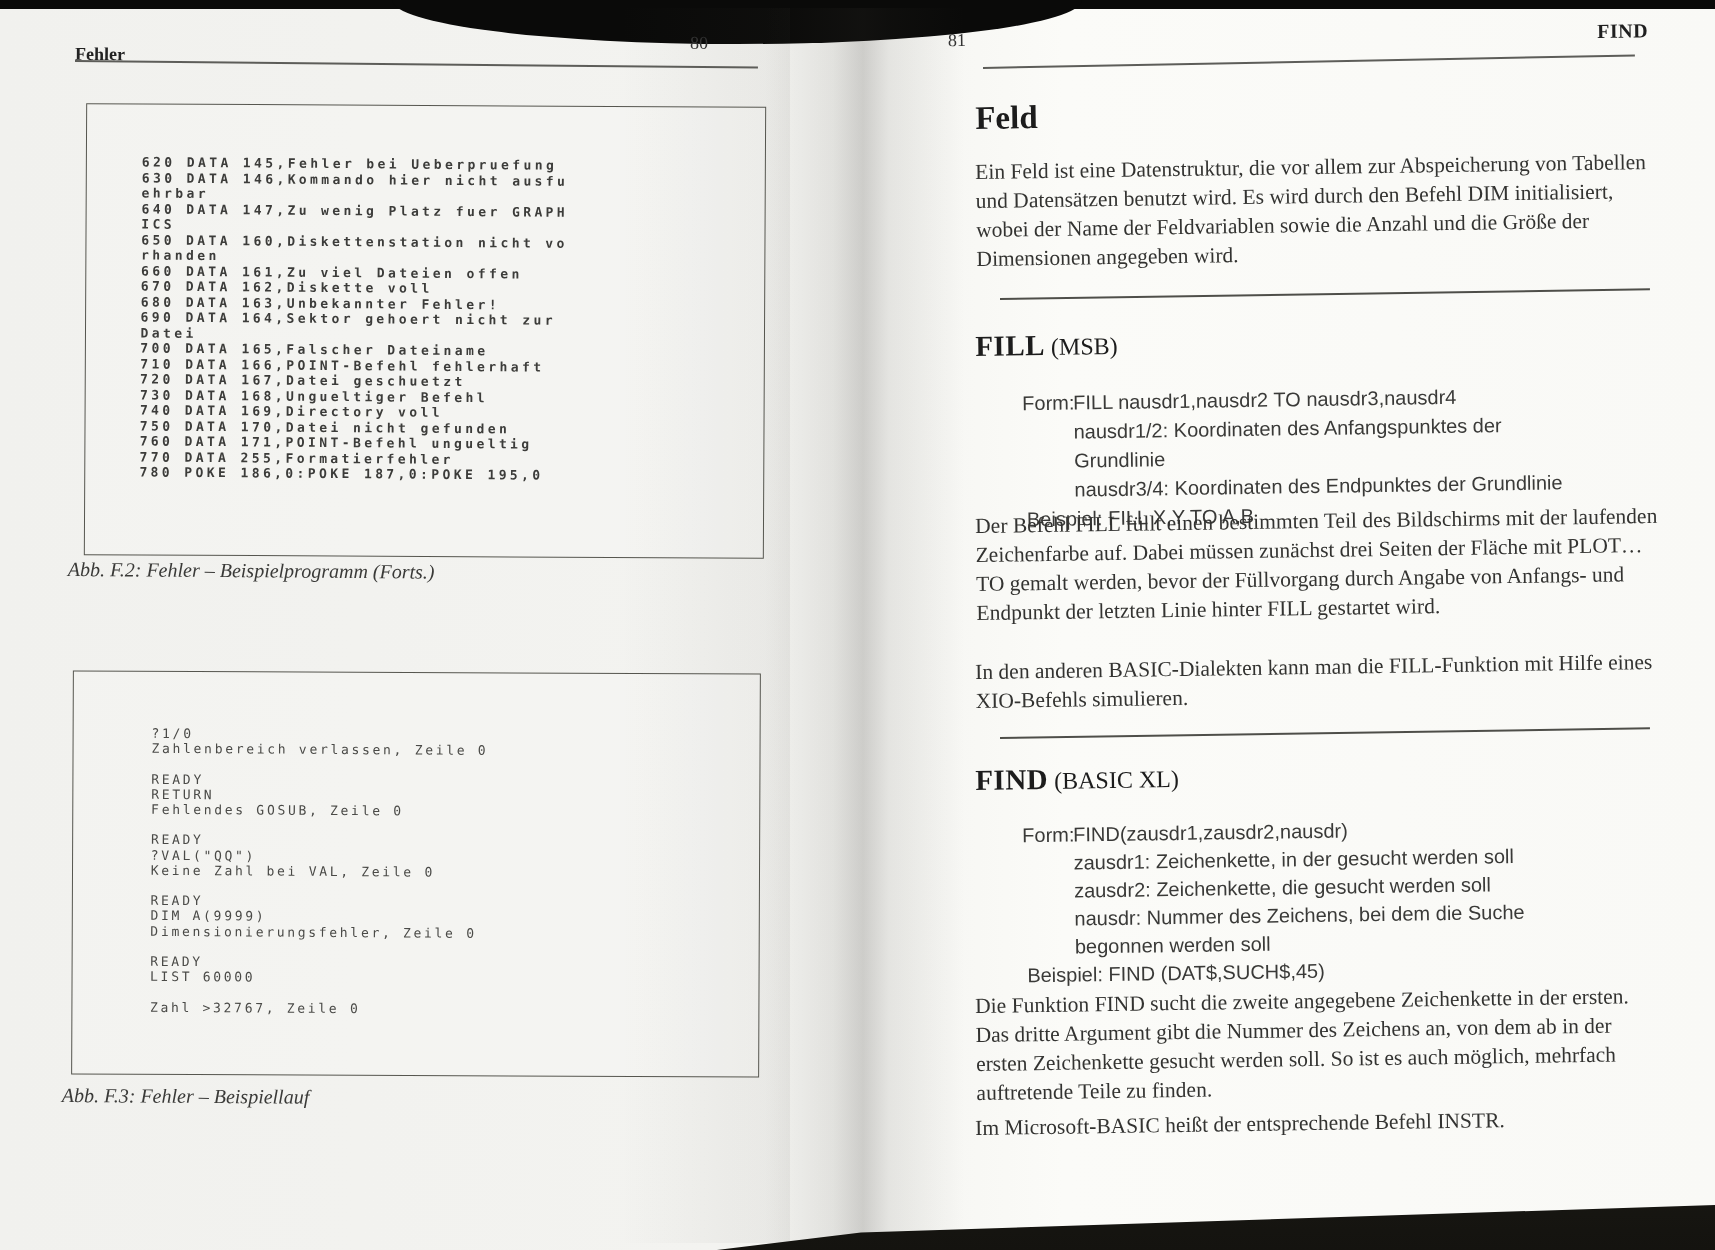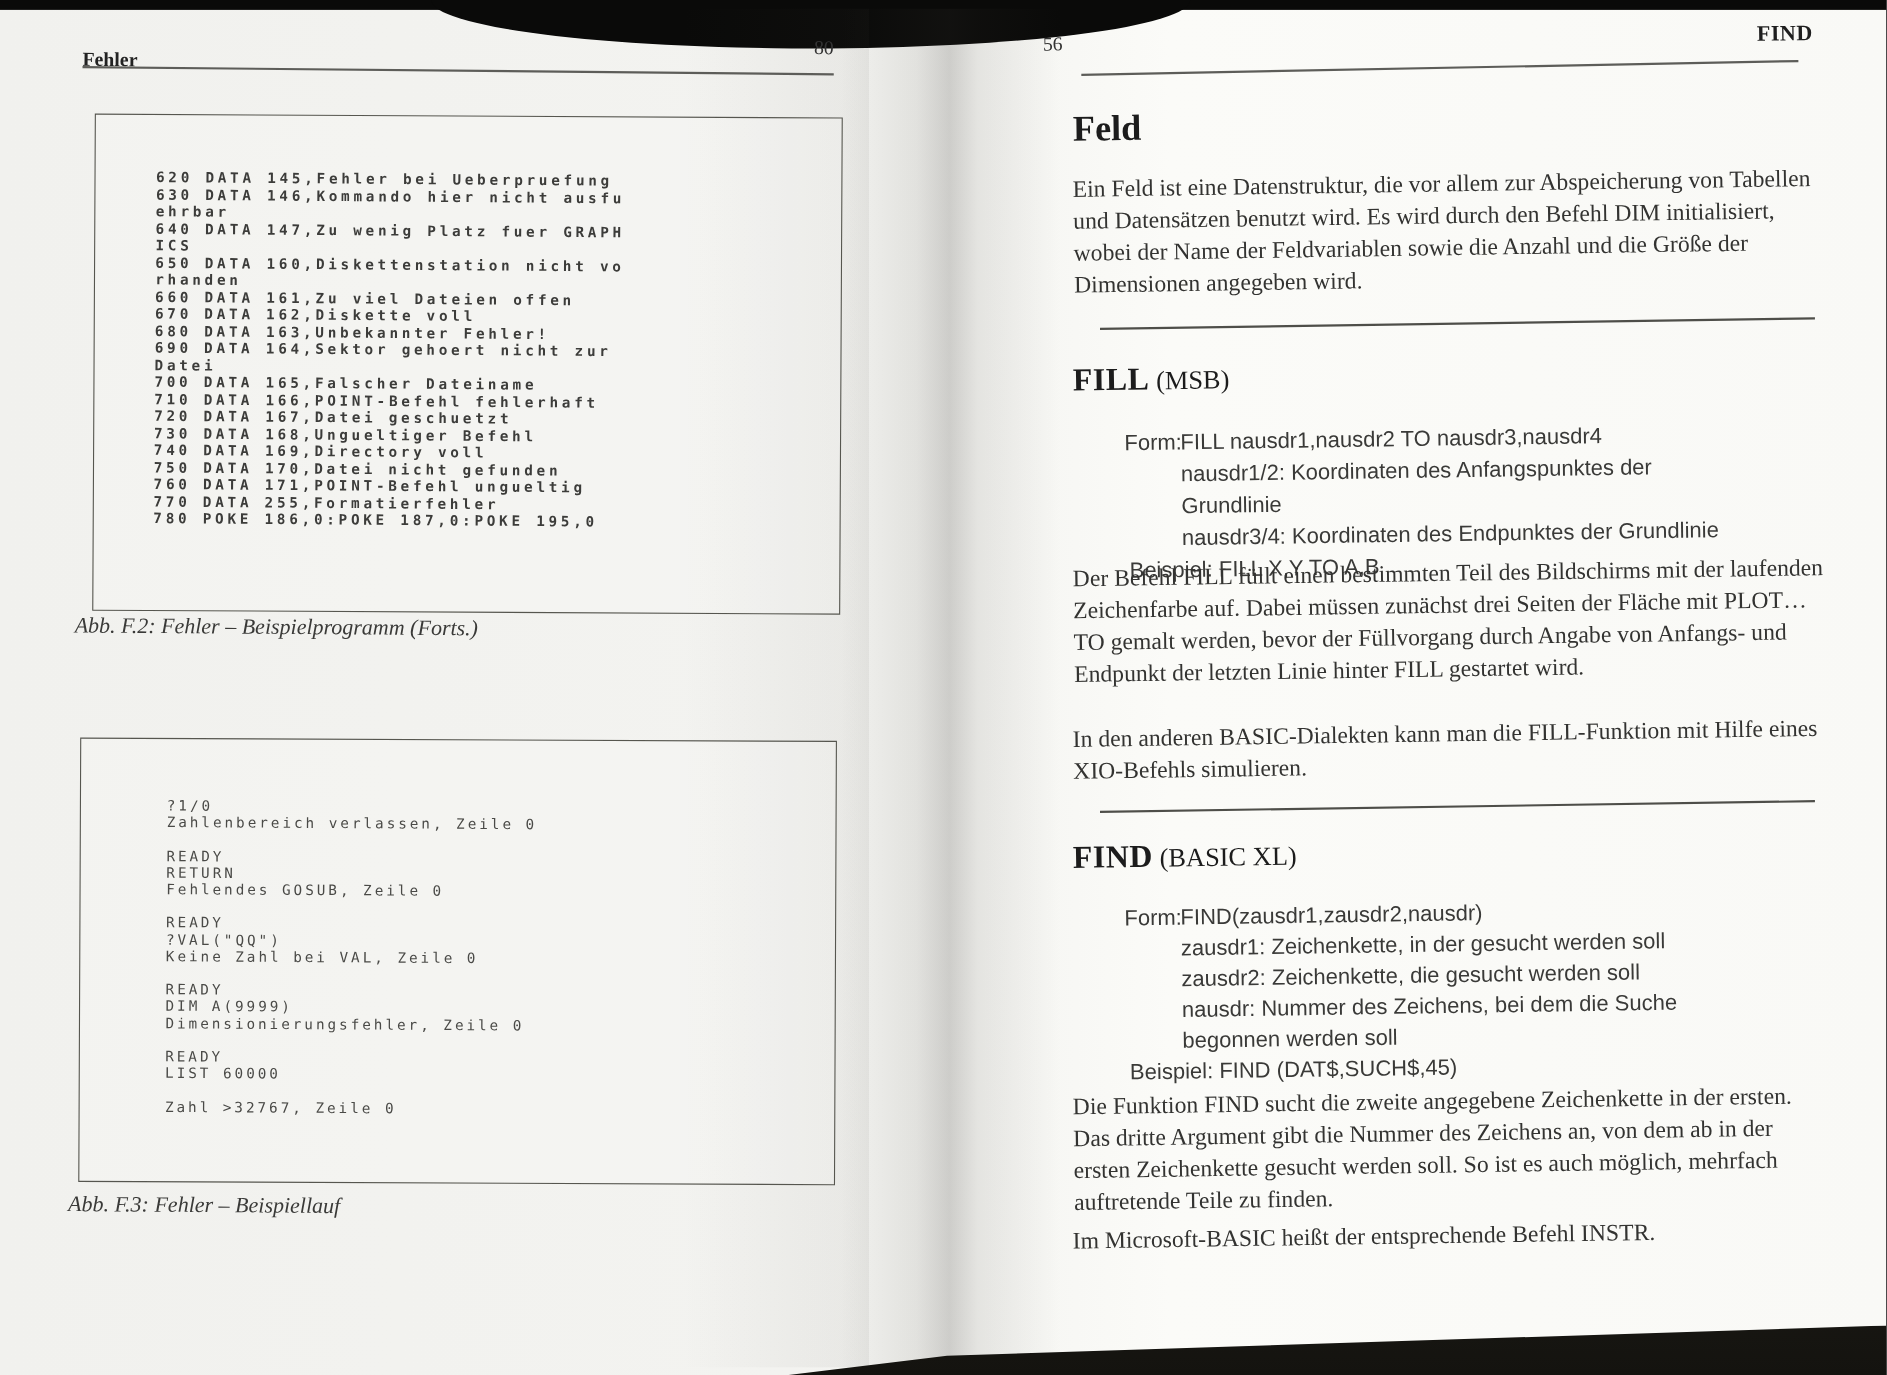--- a/index.html
+++ b/index.html
@@ -25,7 +25,7 @@
 
   
   .lp-title{position:absolute;left:75px;top:44px;font-size:18px;font-weight:bold;color:#222;transform:rotate(0.5deg);}
-  .lp-num{position:absolute;left:690px;top:33px;width:68px;text-align:right;font-size:18px;color:#333;transform:rotate(0.5deg);}
+  .lp-num{position:absolute;left:690px;top:33px;width:68px;text-align:left;font-size:18px;color:#333;transform:rotate(0.5deg);}
   .lp-rule{position:absolute;left:75px;top:60px;width:683px;height:2px;background:#5d5d59;transform:rotate(0.55deg);transform-origin:left top;}
 
   .codebox{position:absolute;border:1.5px solid #56564f;background:rgba(255,255,255,0.15);}

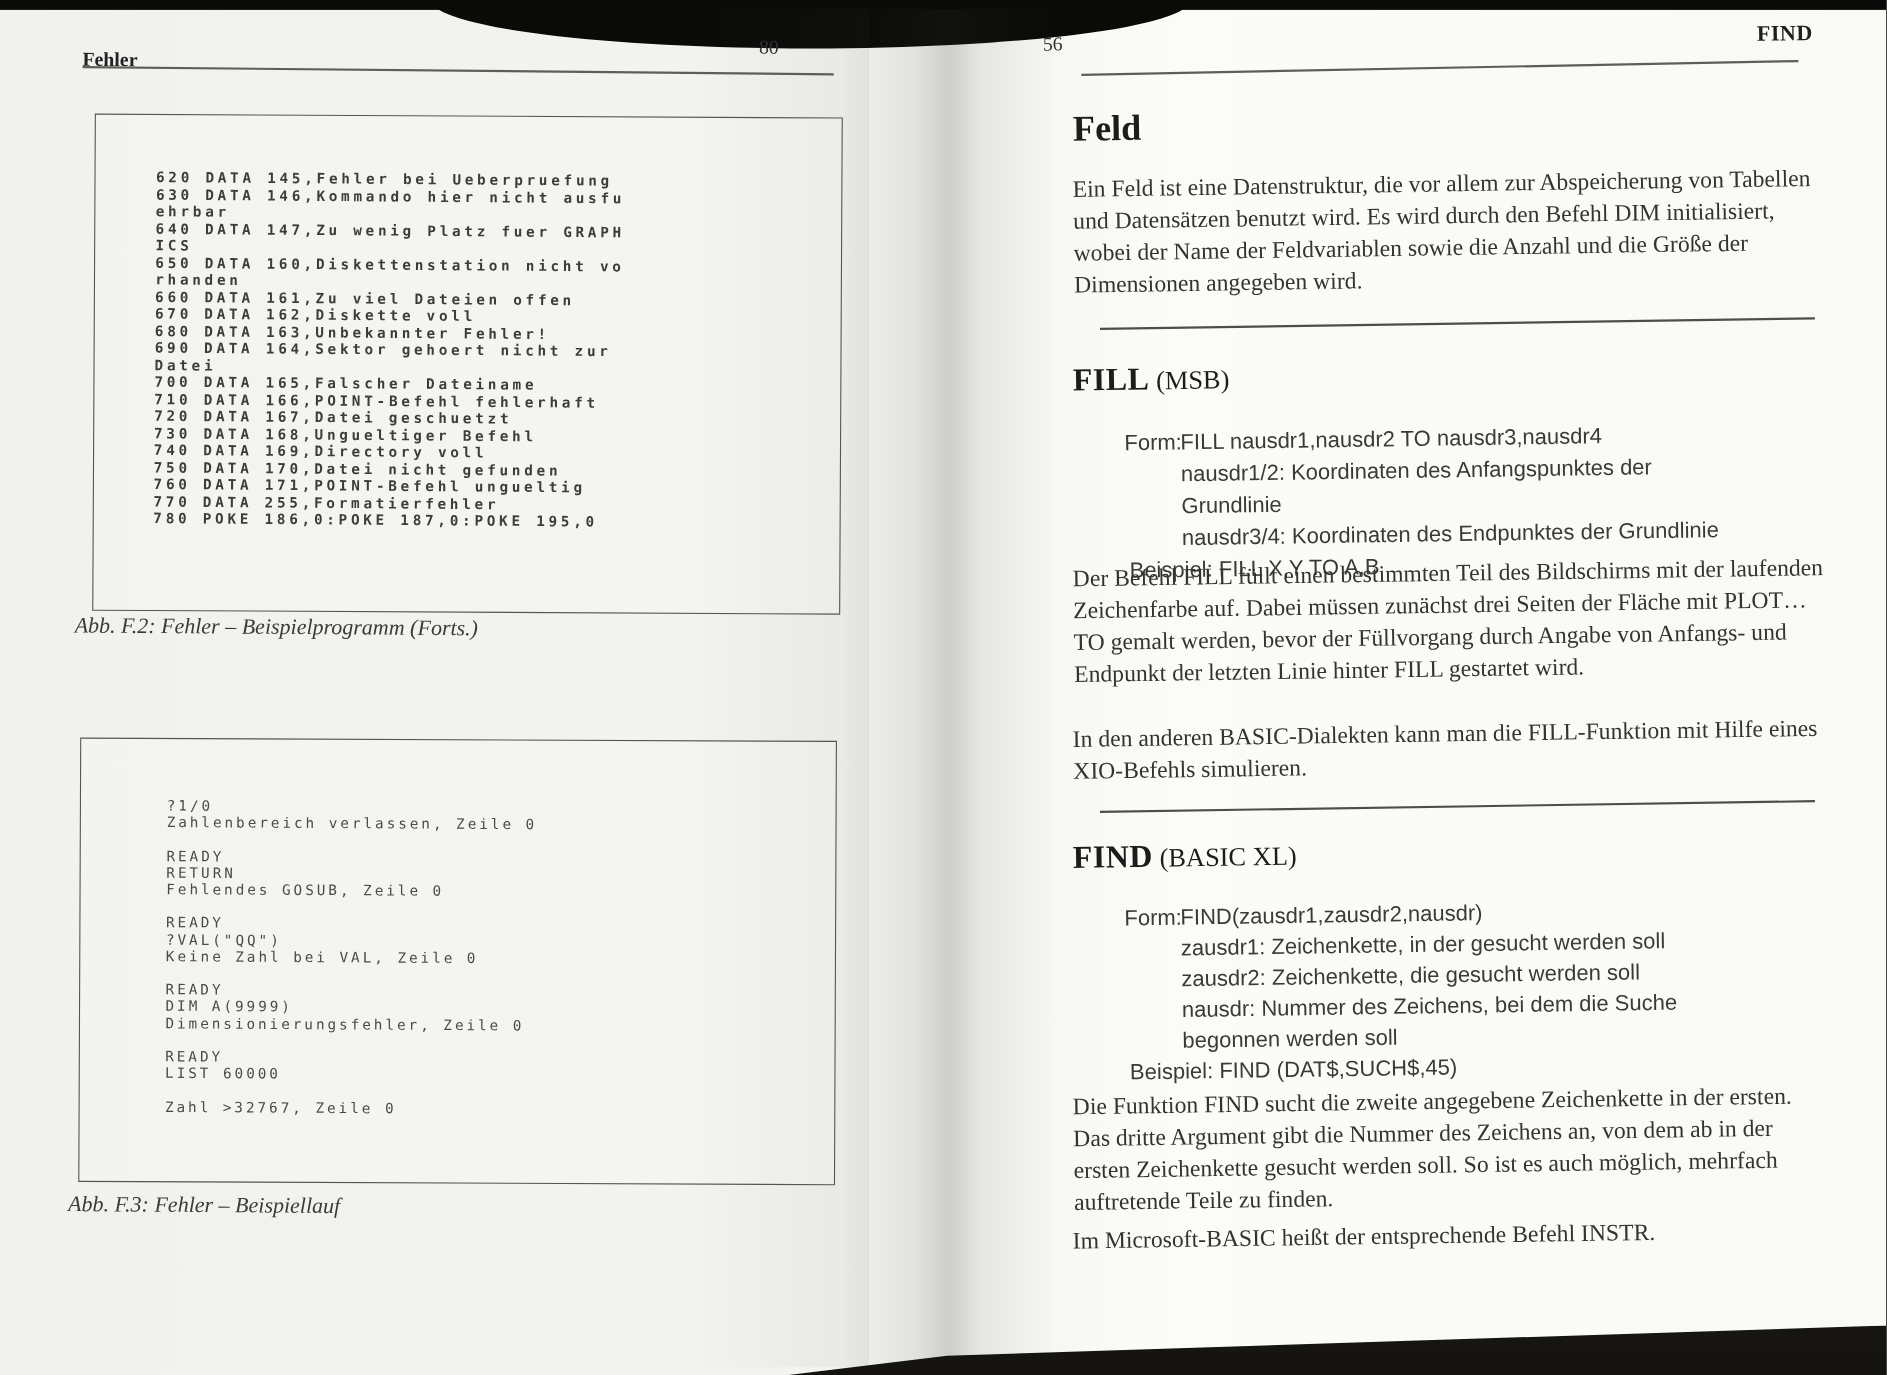--- a/index.html
+++ b/index.html
@@ -98,7 +98,7 @@
   </div>
   <div class="caption cap2">Abb. F.3: Fehler – Beispiellauf</div>
 
-  <div class="rp-num">56</div>
+  <div class="rp-num">81</div>
   <div class="rp-title">FIND</div>
   <div class="rp-rule"></div>
 

